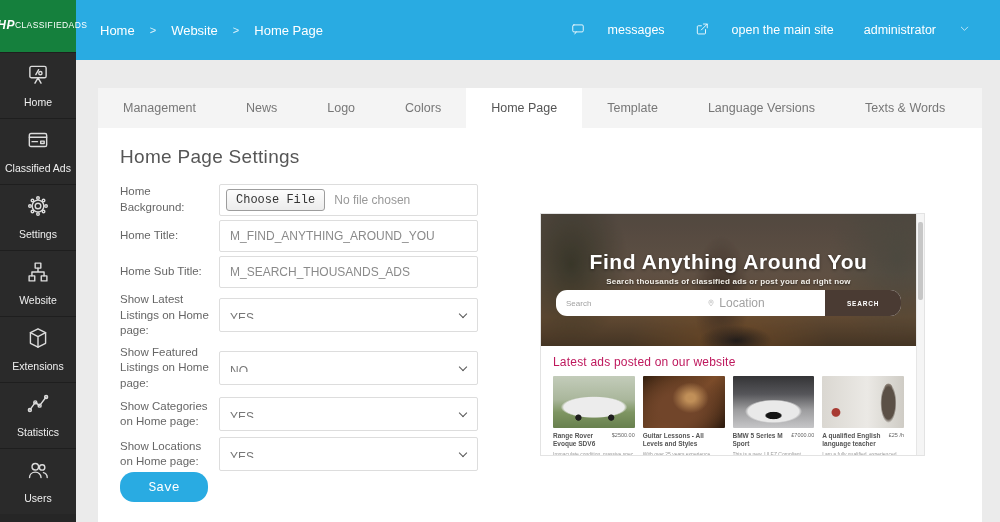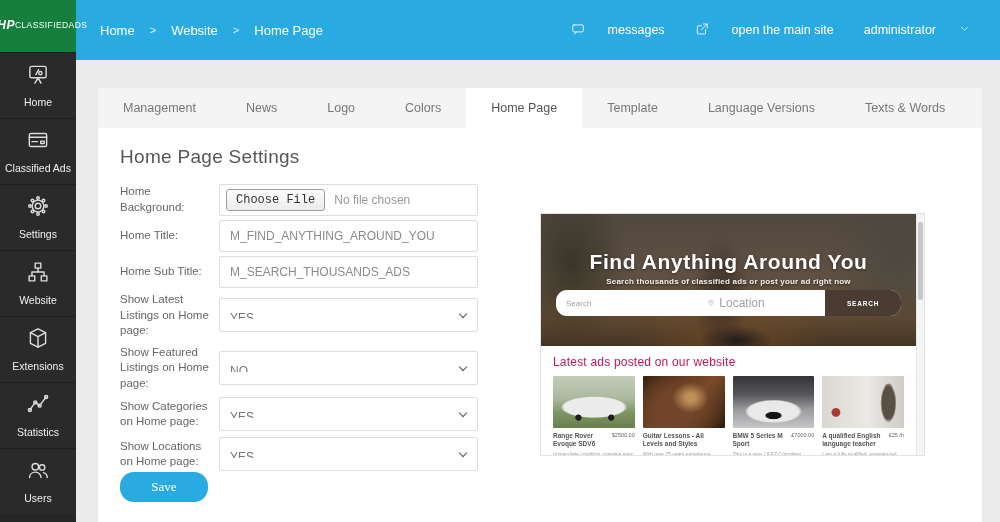--- a/index.html
+++ b/index.html
@@ -44,7 +44,7 @@
   .selwrap { position:relative; }
   .selwrap select { width:100%; height:34px; border:1px solid #ddd; border-radius:2px; background:#fff; color:#777; font-size:12px; padding:12px 10px; appearance:none; -webkit-appearance:none; outline:none; font-family:"Liberation Sans",sans-serif; }
   .selwrap .chev { position:absolute; right:12px; top:13px; width:6px; height:6px; border:solid #555; border-width:0 1.4px 1.4px 0; transform:rotate(45deg); pointer-events:none; }
-  .savebtn { position:absolute; left:22px; top:344px; width:88px; height:30px; background:#29abe2; border:none; border-radius:14px; color:#fff; font-size:13px; cursor:pointer; font-family:Liberation Serif, serif; }
+  .savebtn { position:absolute; left:22px; top:344px; width:88px; height:30px; background:#29abe2; border:none; border-radius:14px; color:#fff; font-size:13px; cursor:pointer; font-family:Liberation Mono, monospace; }
 
   
   .preview { position:absolute; left:442px; top:85px; width:385px; height:243px; border:1px solid #e3e3e3; background:#fff; display:flex; }

